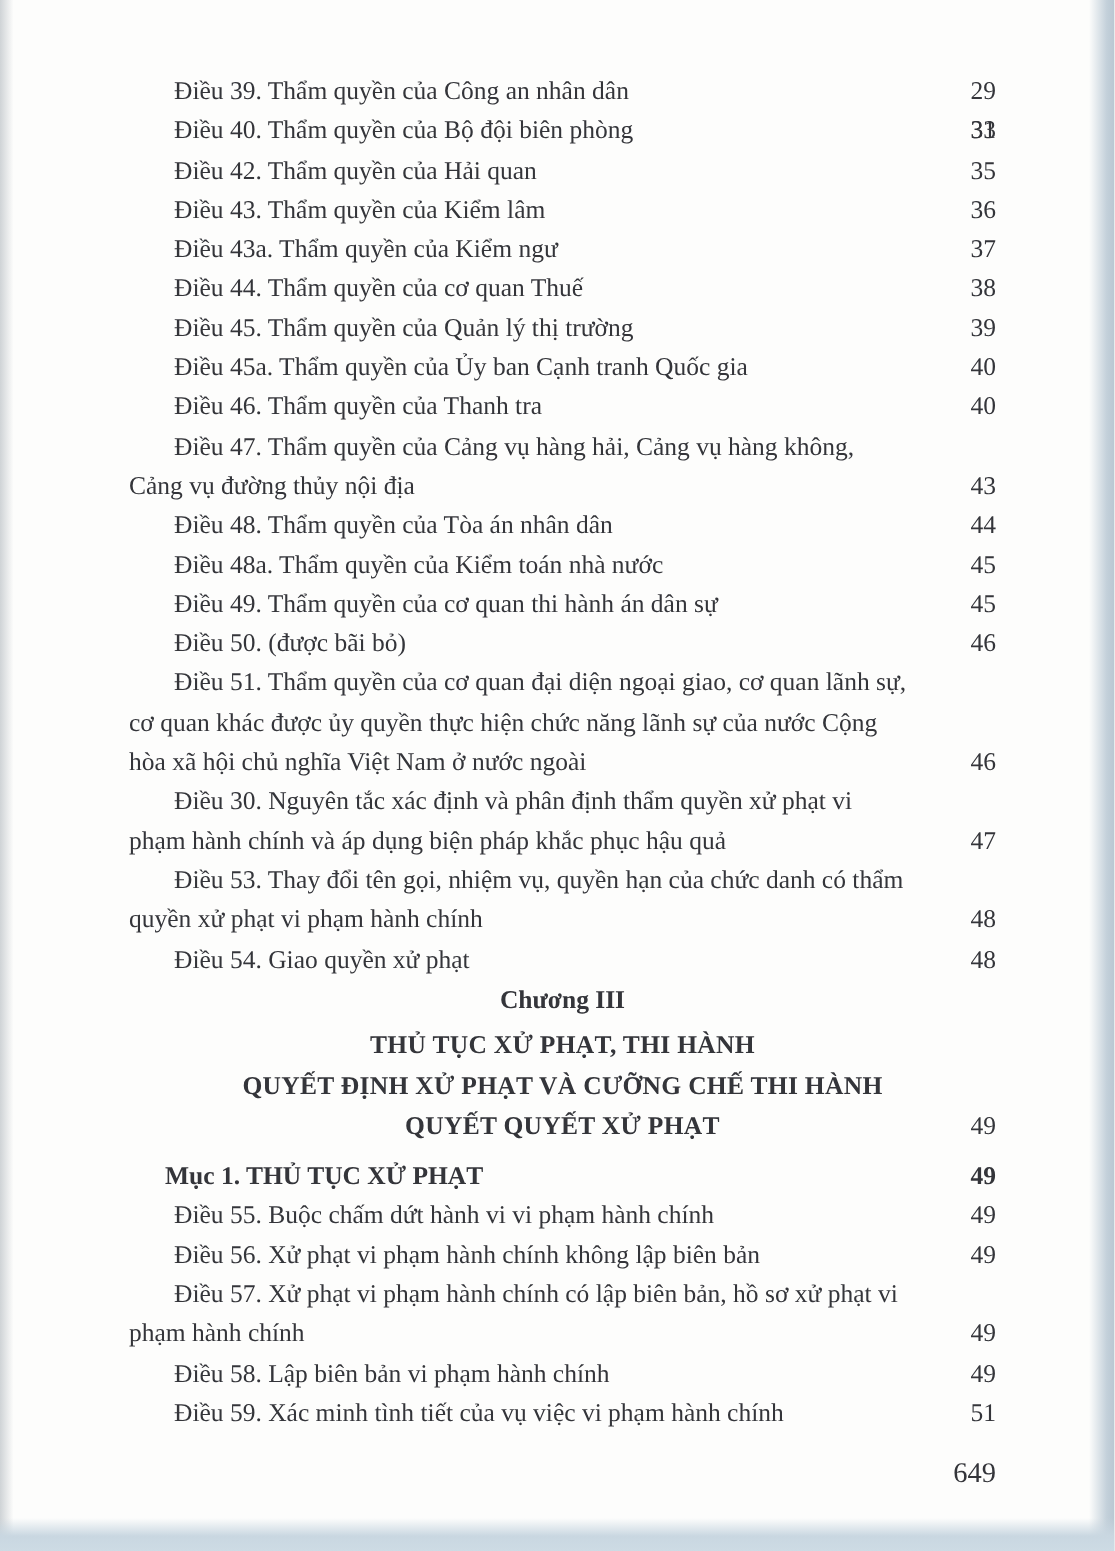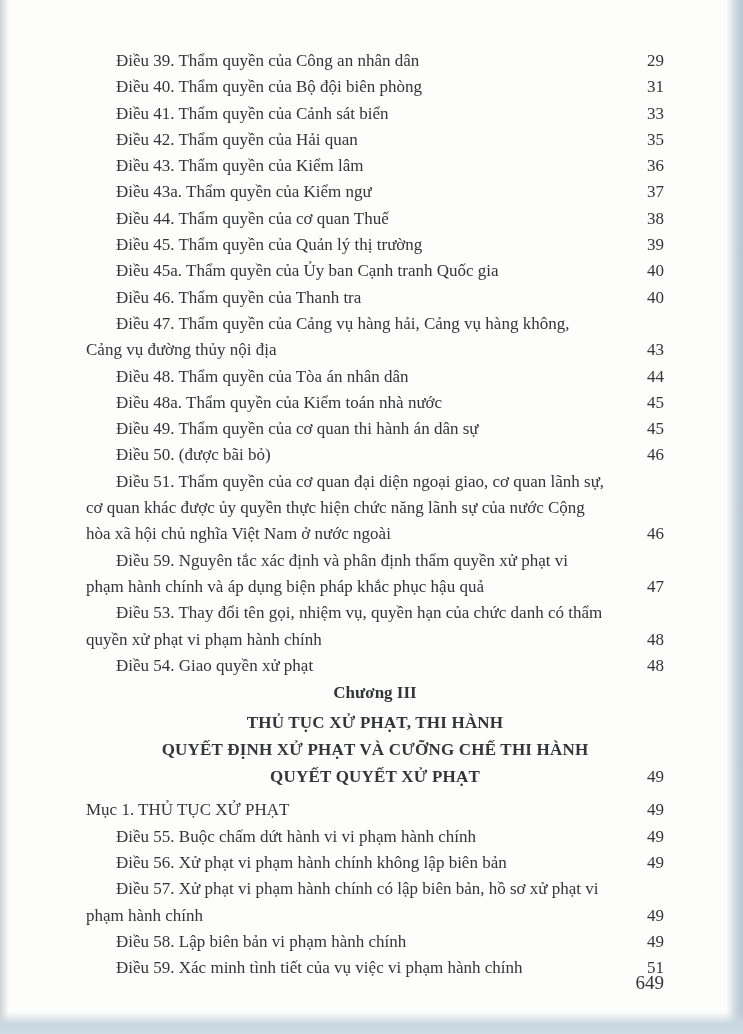--- a/index.html
+++ b/index.html
@@ -106,7 +106,6 @@
     <span class="entry-page">31</span>
   </div>
         <div class="toc-entry">
-    <span class="entry-text">Điều 41. Thẩm quyền của Cảnh sát biển</span>
     <span class="entry-page">33</span>
   </div>
         <div class="toc-entry">

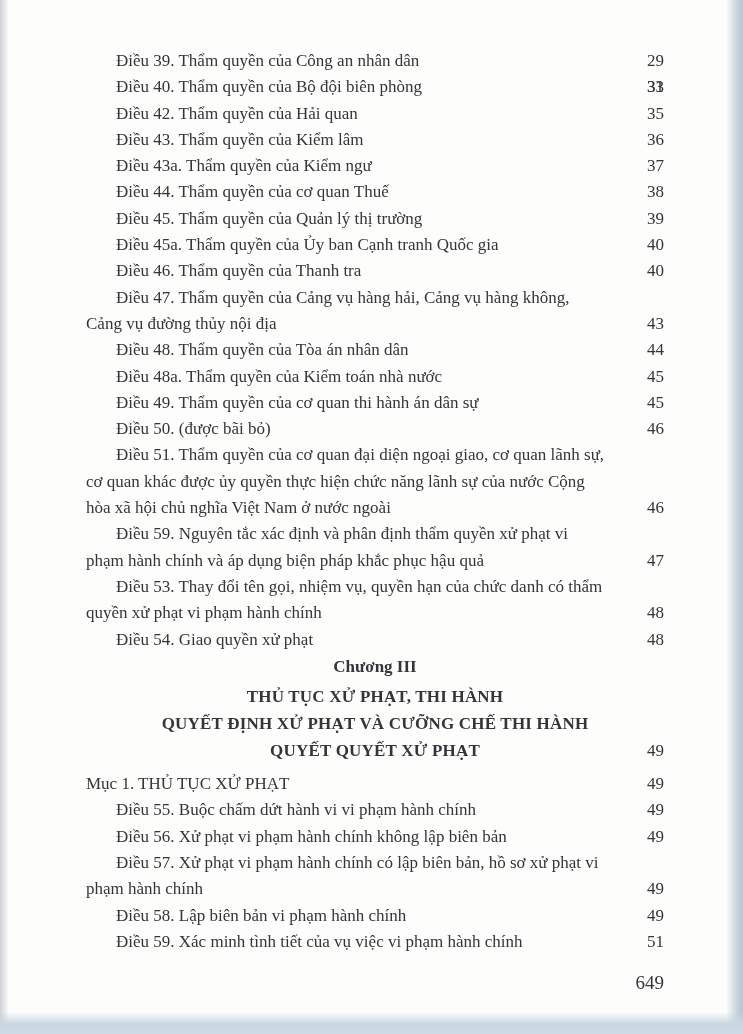--- a/index.html
+++ b/index.html
@@ -161,7 +161,7 @@
     <span class="entry-page">46</span>
   </div>
         <div class="toc-entry">
-    <span class="entry-text">Điều 59. Nguyên tắc xác định và phân định thẩm quyền xử phạt vi phạm hành chính và áp dụng biện pháp khắc phục hậu quả</span>
+    <span class="entry-text">Điều 30. Nguyên tắc xác định và phân định thẩm quyền xử phạt vi phạm hành chính và áp dụng biện pháp khắc phục hậu quả</span>
     <span class="entry-page">47</span>
   </div>
         <div class="toc-entry">

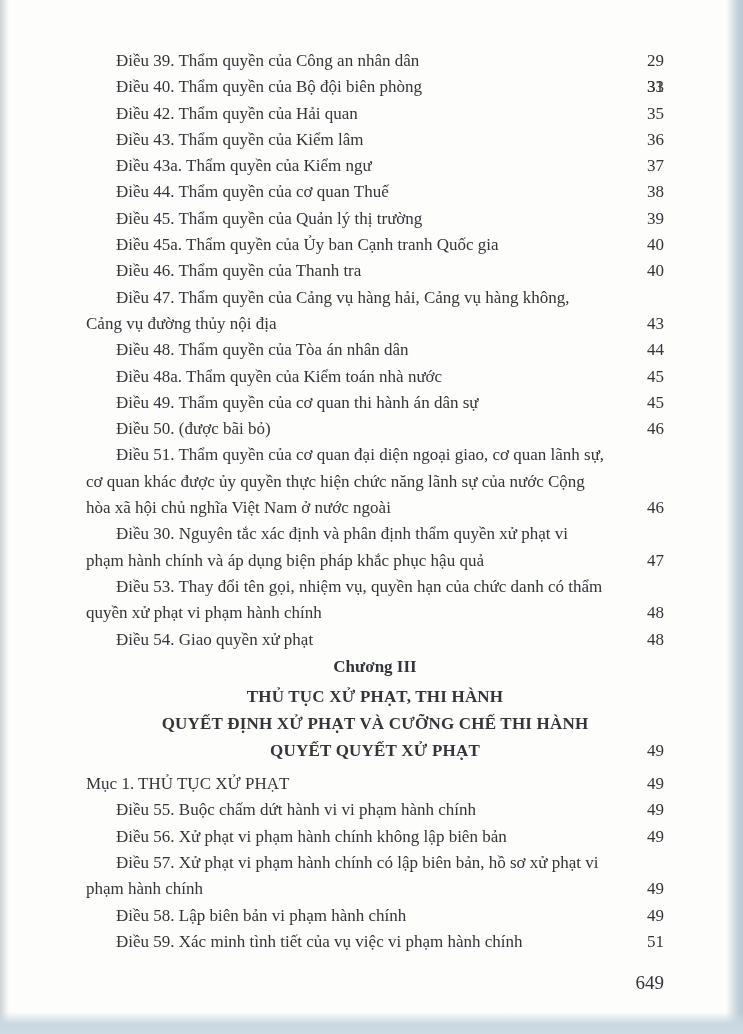--- a/index.html
+++ b/index.html
@@ -55,8 +55,9 @@
     text-indent: 0;
   }
   .section-entry {
-    font-weight: 400;
+    font-weight: 700;
     text-indent: 0;
+    margin-left: 24px;
   }
   .chapter {
     position: relative;

